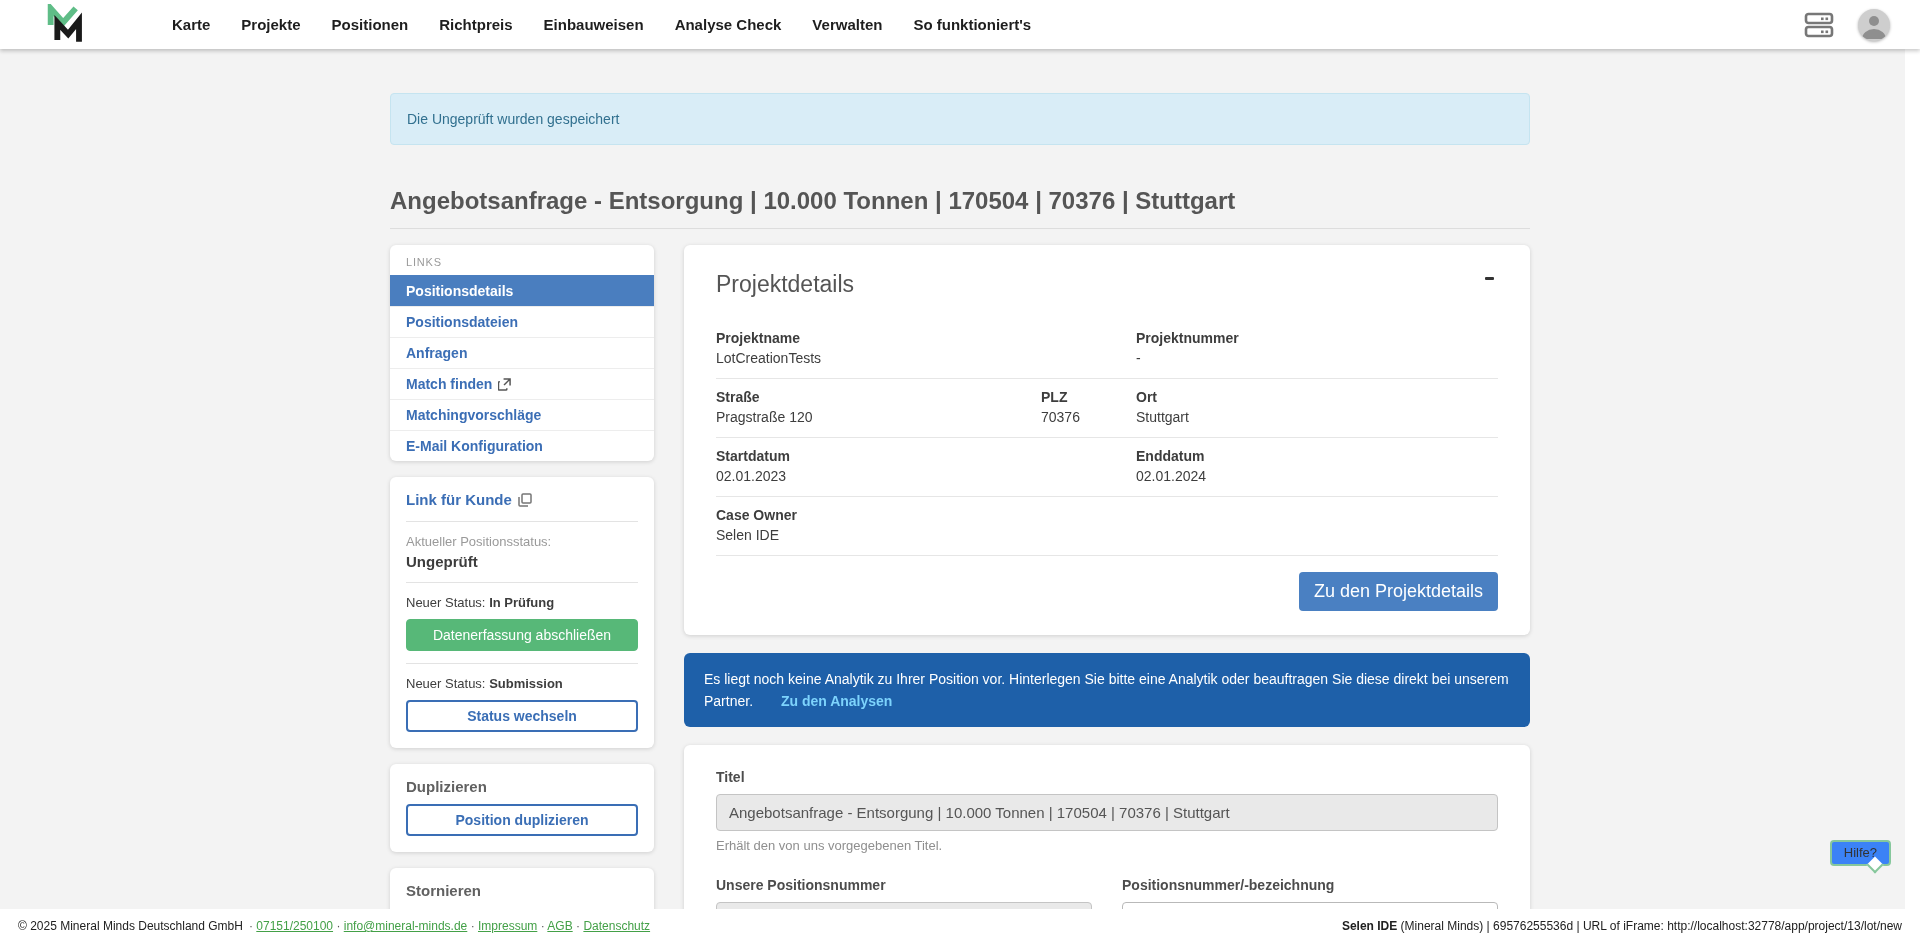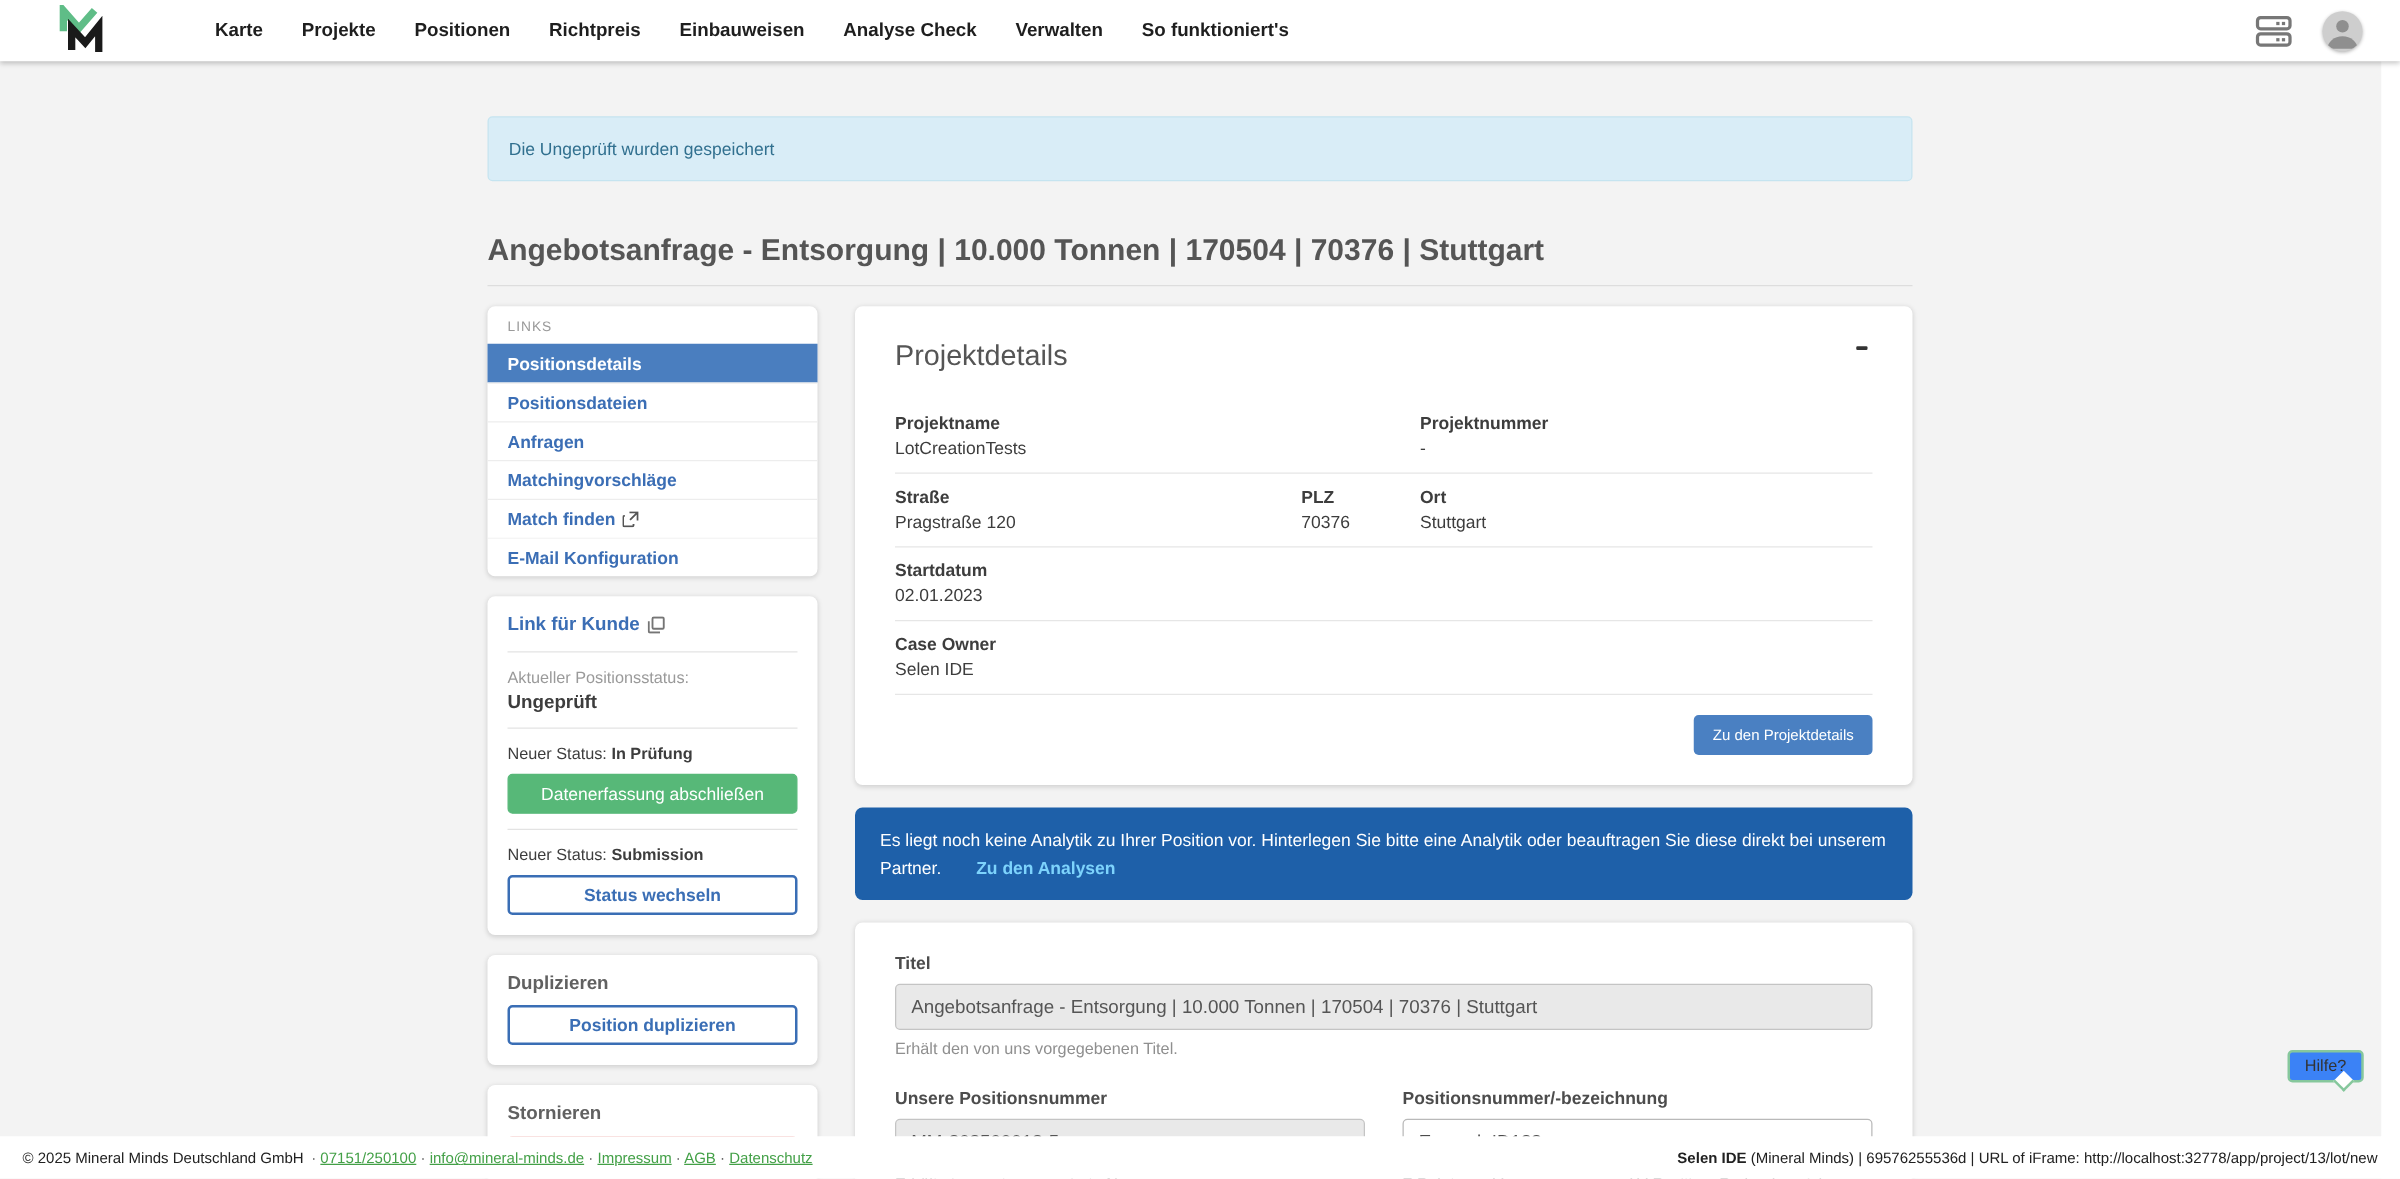--- a/index.html
+++ b/index.html
@@ -182,16 +182,16 @@
               </a>
 
               <a class="link-item">
-                <span>Matchingvorschläge</span>
-
-              </a>
-
-              <a class="link-item">
                 <span>Match finden</span>
                 <svg width="13" height="13" viewBox="0 0 14 14" fill="none">
                   <path d="M2 4 h-0.5 a1 1 0 0 0 -1 1 v7 a1 1 0 0 0 1 1 h7 a1 1 0 0 0 1 -1 V11" stroke="#555" stroke-width="1.6"></path>
                   <path d="M6 1 h7 v7 M13 1 L6.5 7.5" stroke="#555" stroke-width="1.6"></path>
                 </svg>
+              </a>
+
+              <a class="link-item">
+                <span>Matchingvorschläge</span>
+
               </a>
 
               <a class="link-item">

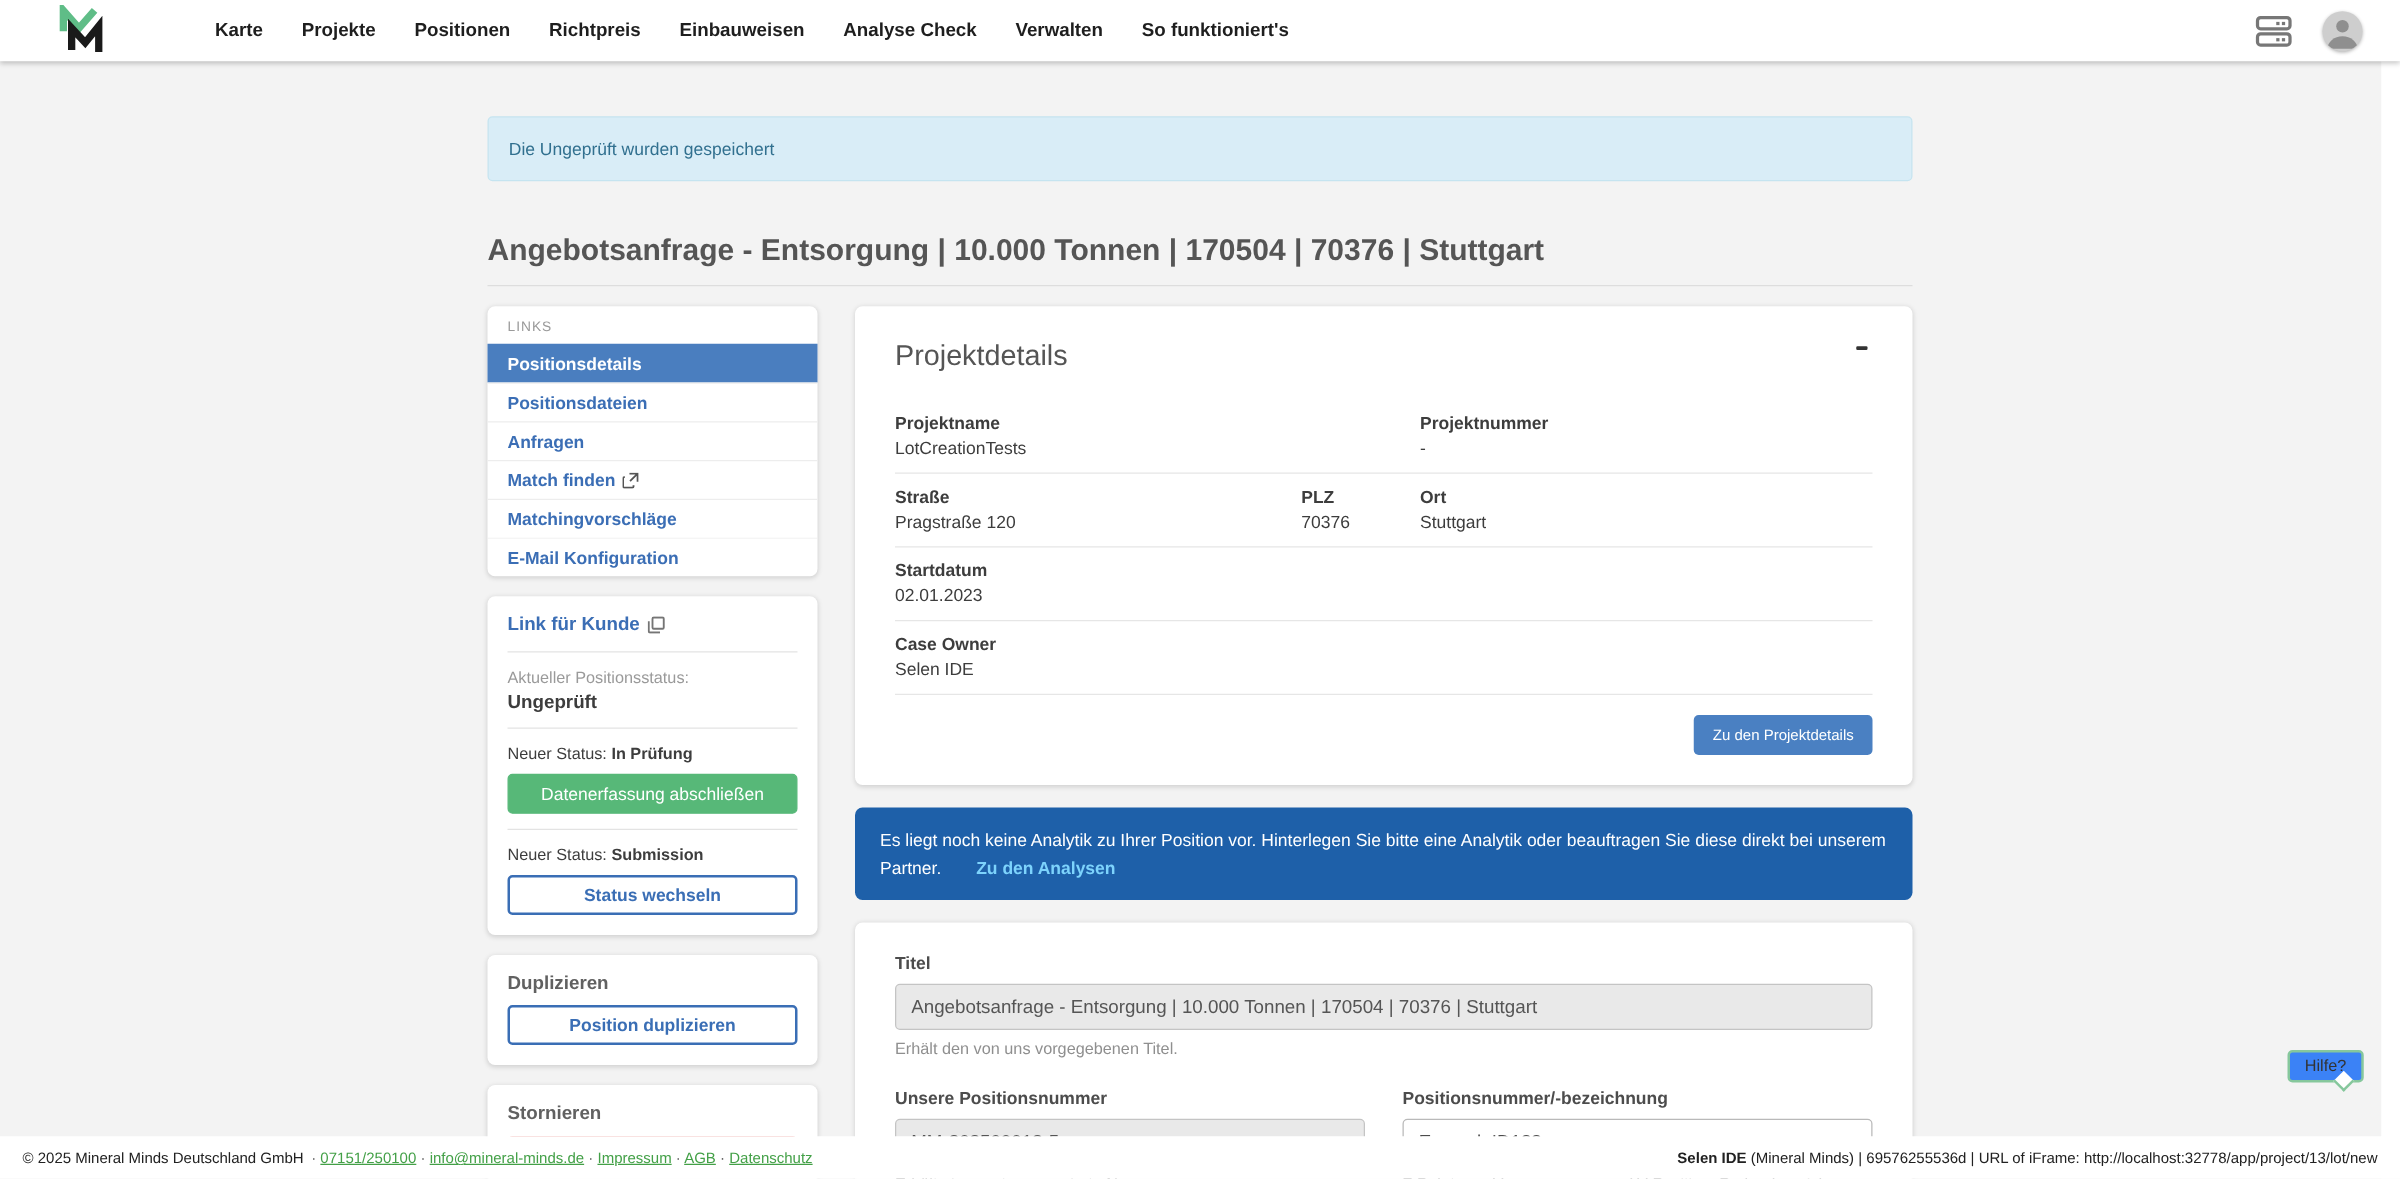--- a/index.html
+++ b/index.html
@@ -294,6 +294,10 @@
                       <div class="pd-value">02.01.2023</div>
                     </div>
 
+                    <div class="pd-field cc">
+                      <div class="pd-label">Enddatum</div>
+                      <div class="pd-value">02.01.2024</div>
+                    </div>
                   </div>
               </div>
 

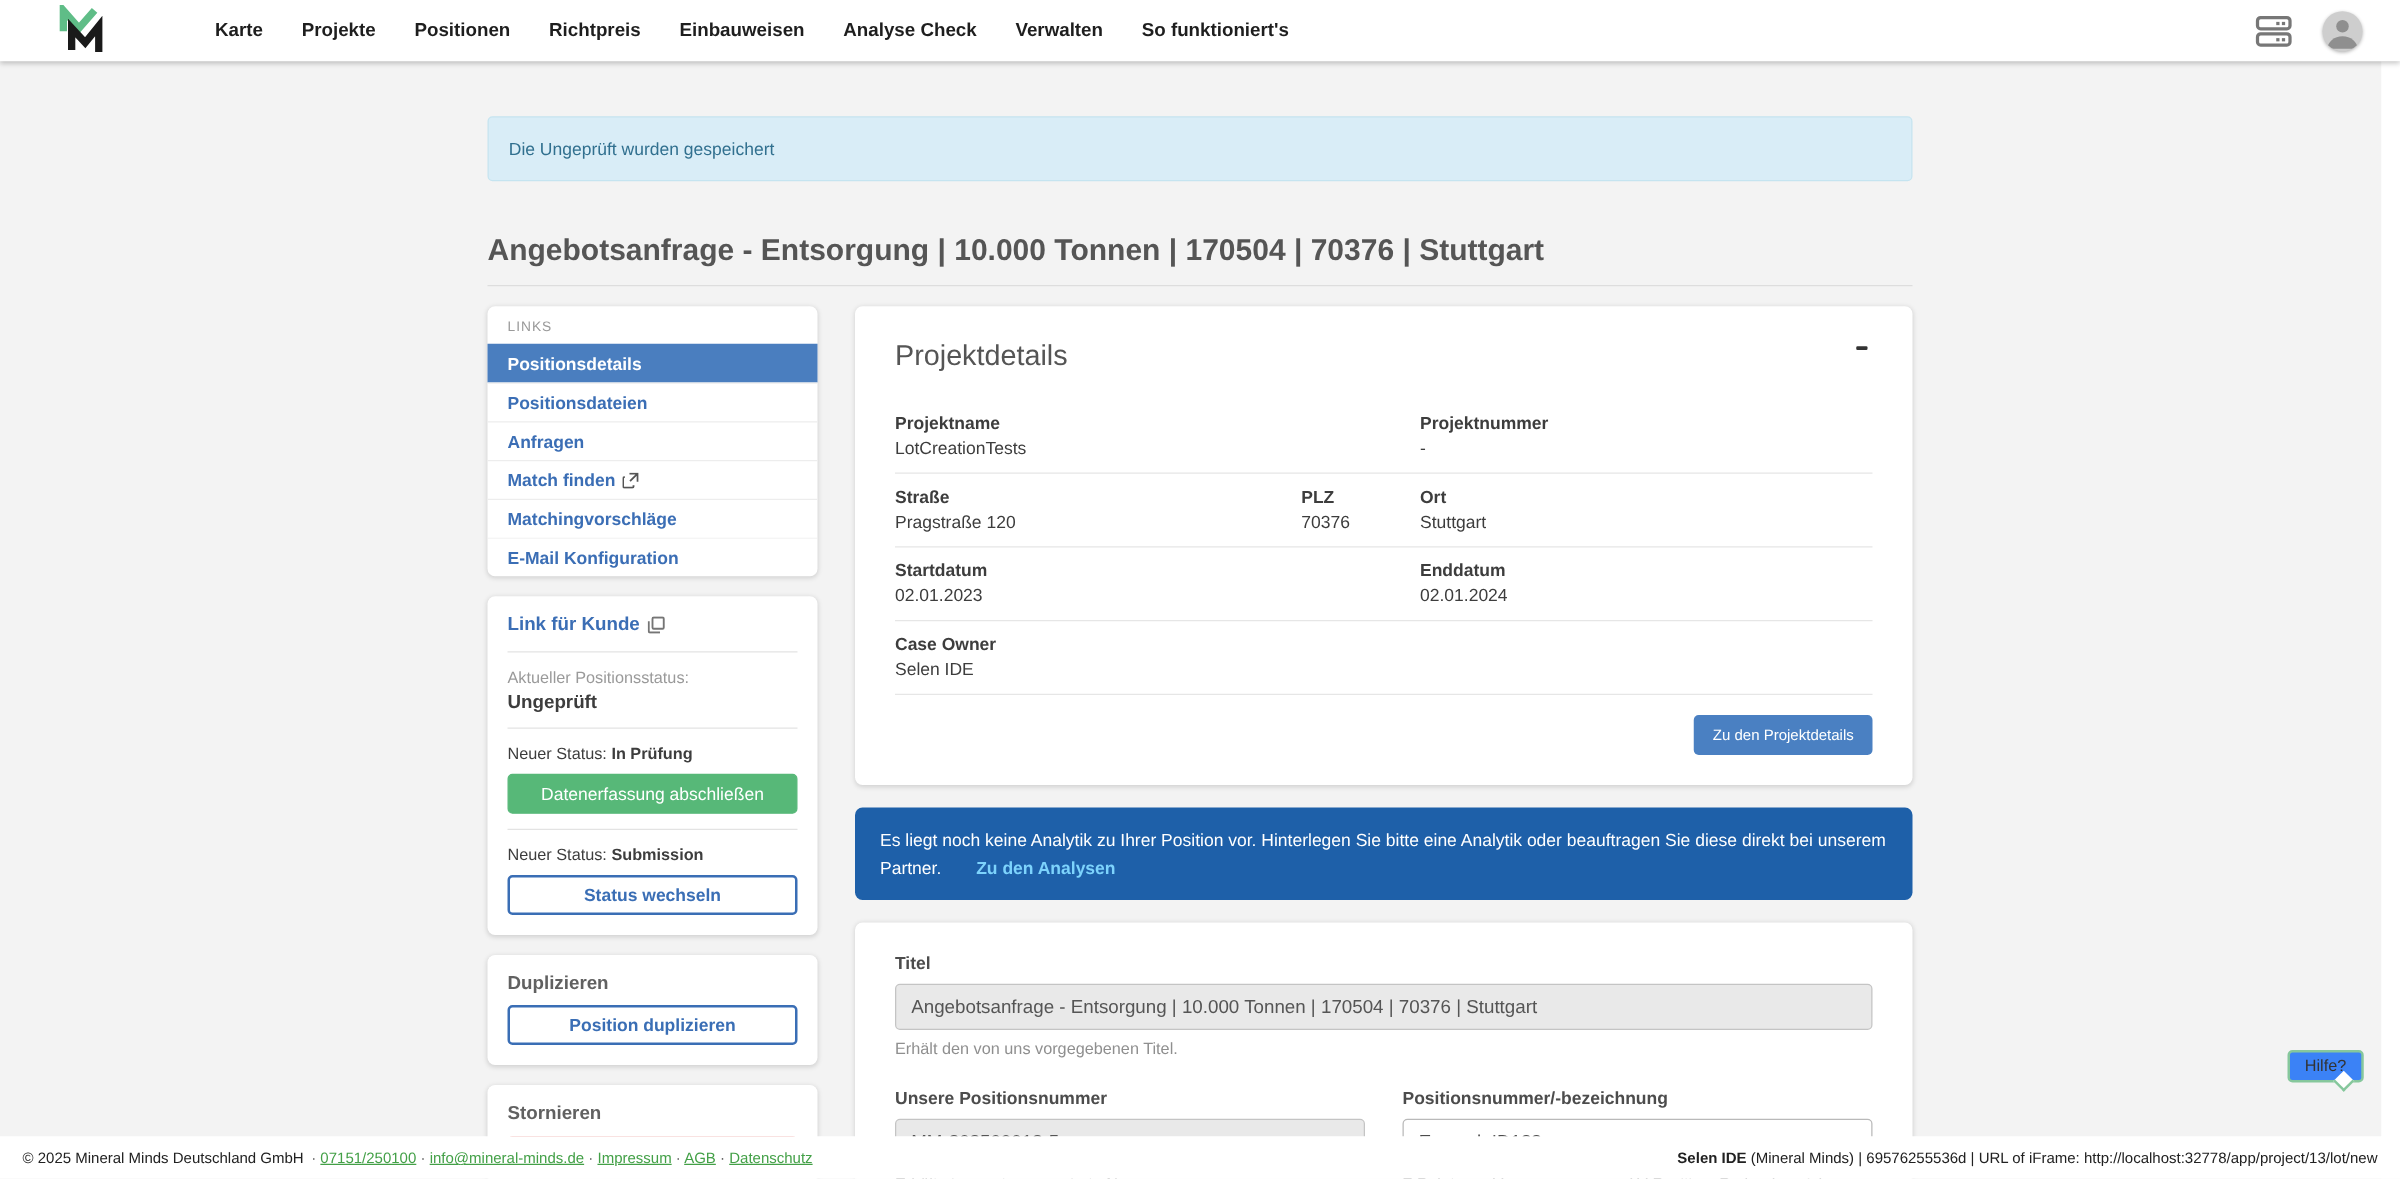--- a/index.html
+++ b/index.html
@@ -67,7 +67,7 @@
   .pd-field .pd-value { font-size:14px; color:#3d3d3d; margin-top:4px; }
   .ca { grid-column:1; } .cb { grid-column:2; } .cc { grid-column:3; }
   .pd-footer { display:flex; justify-content:flex-end; margin-top:16px; }
-  .btn-blue { background:#4a80c2; color:#fff; border:none; border-radius:4px; padding:9px 15px; font-size:12px;
+  .btn-blue { background:#4a80c2; color:#fff; border:none; border-radius:4px; padding:9px 15px; font-size:18px;
               cursor:pointer; font-family:inherit; }
 
   

